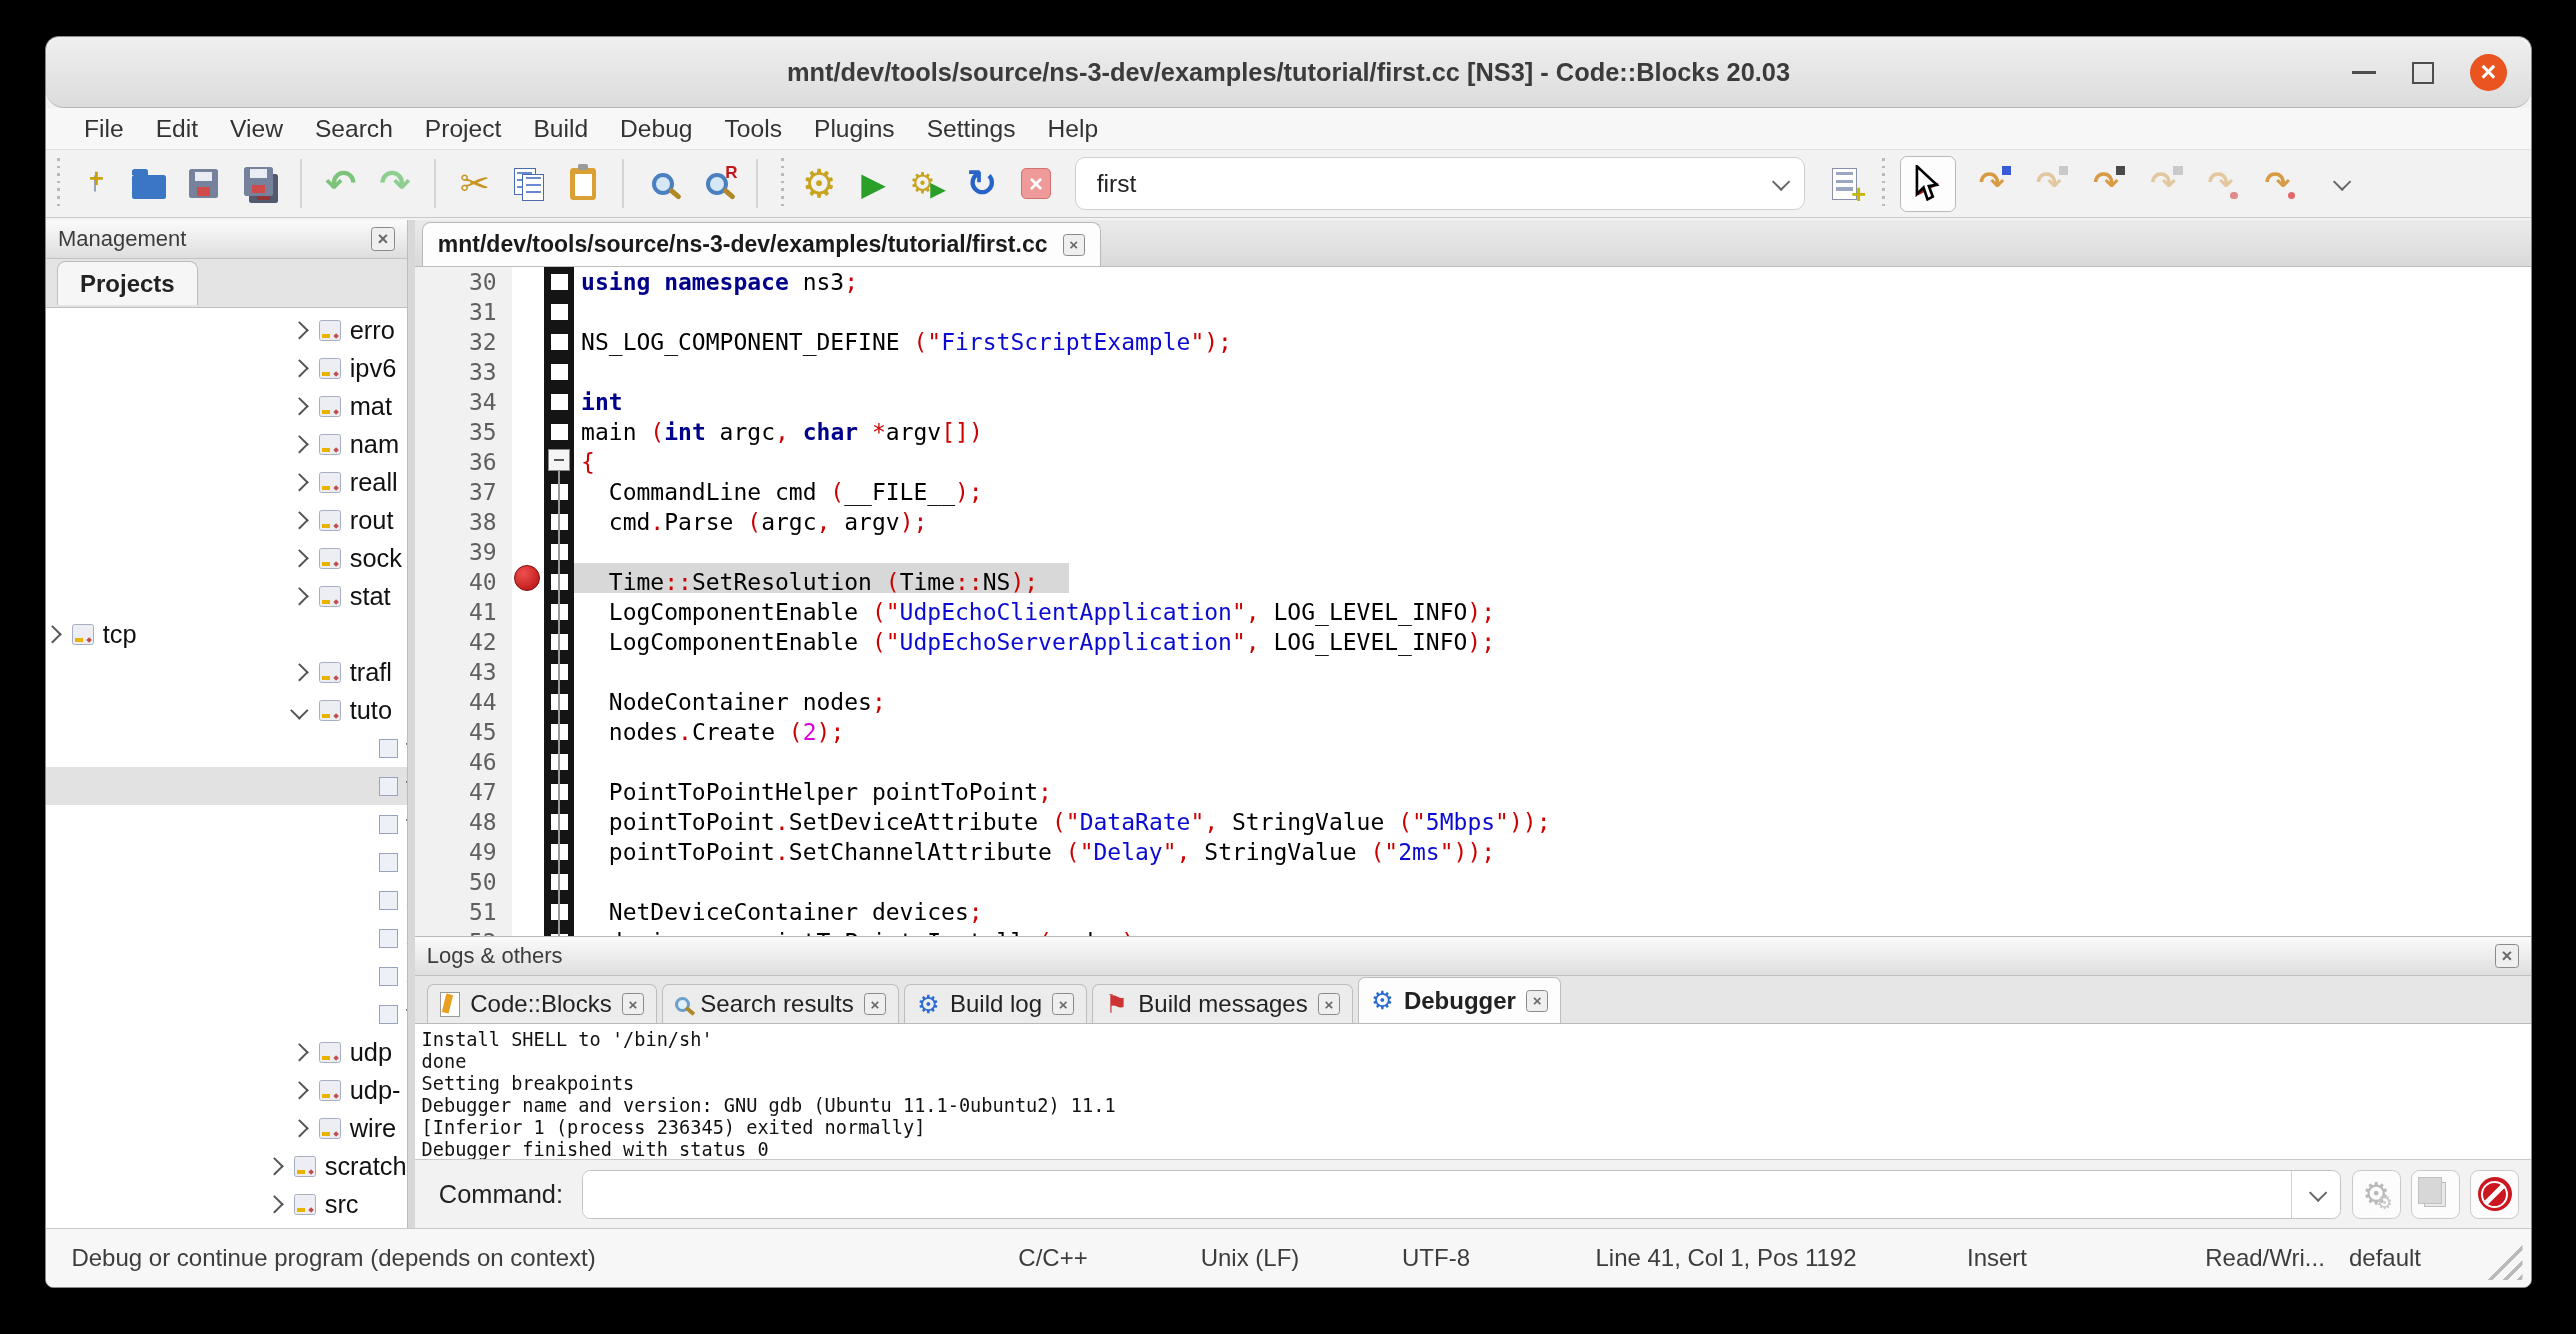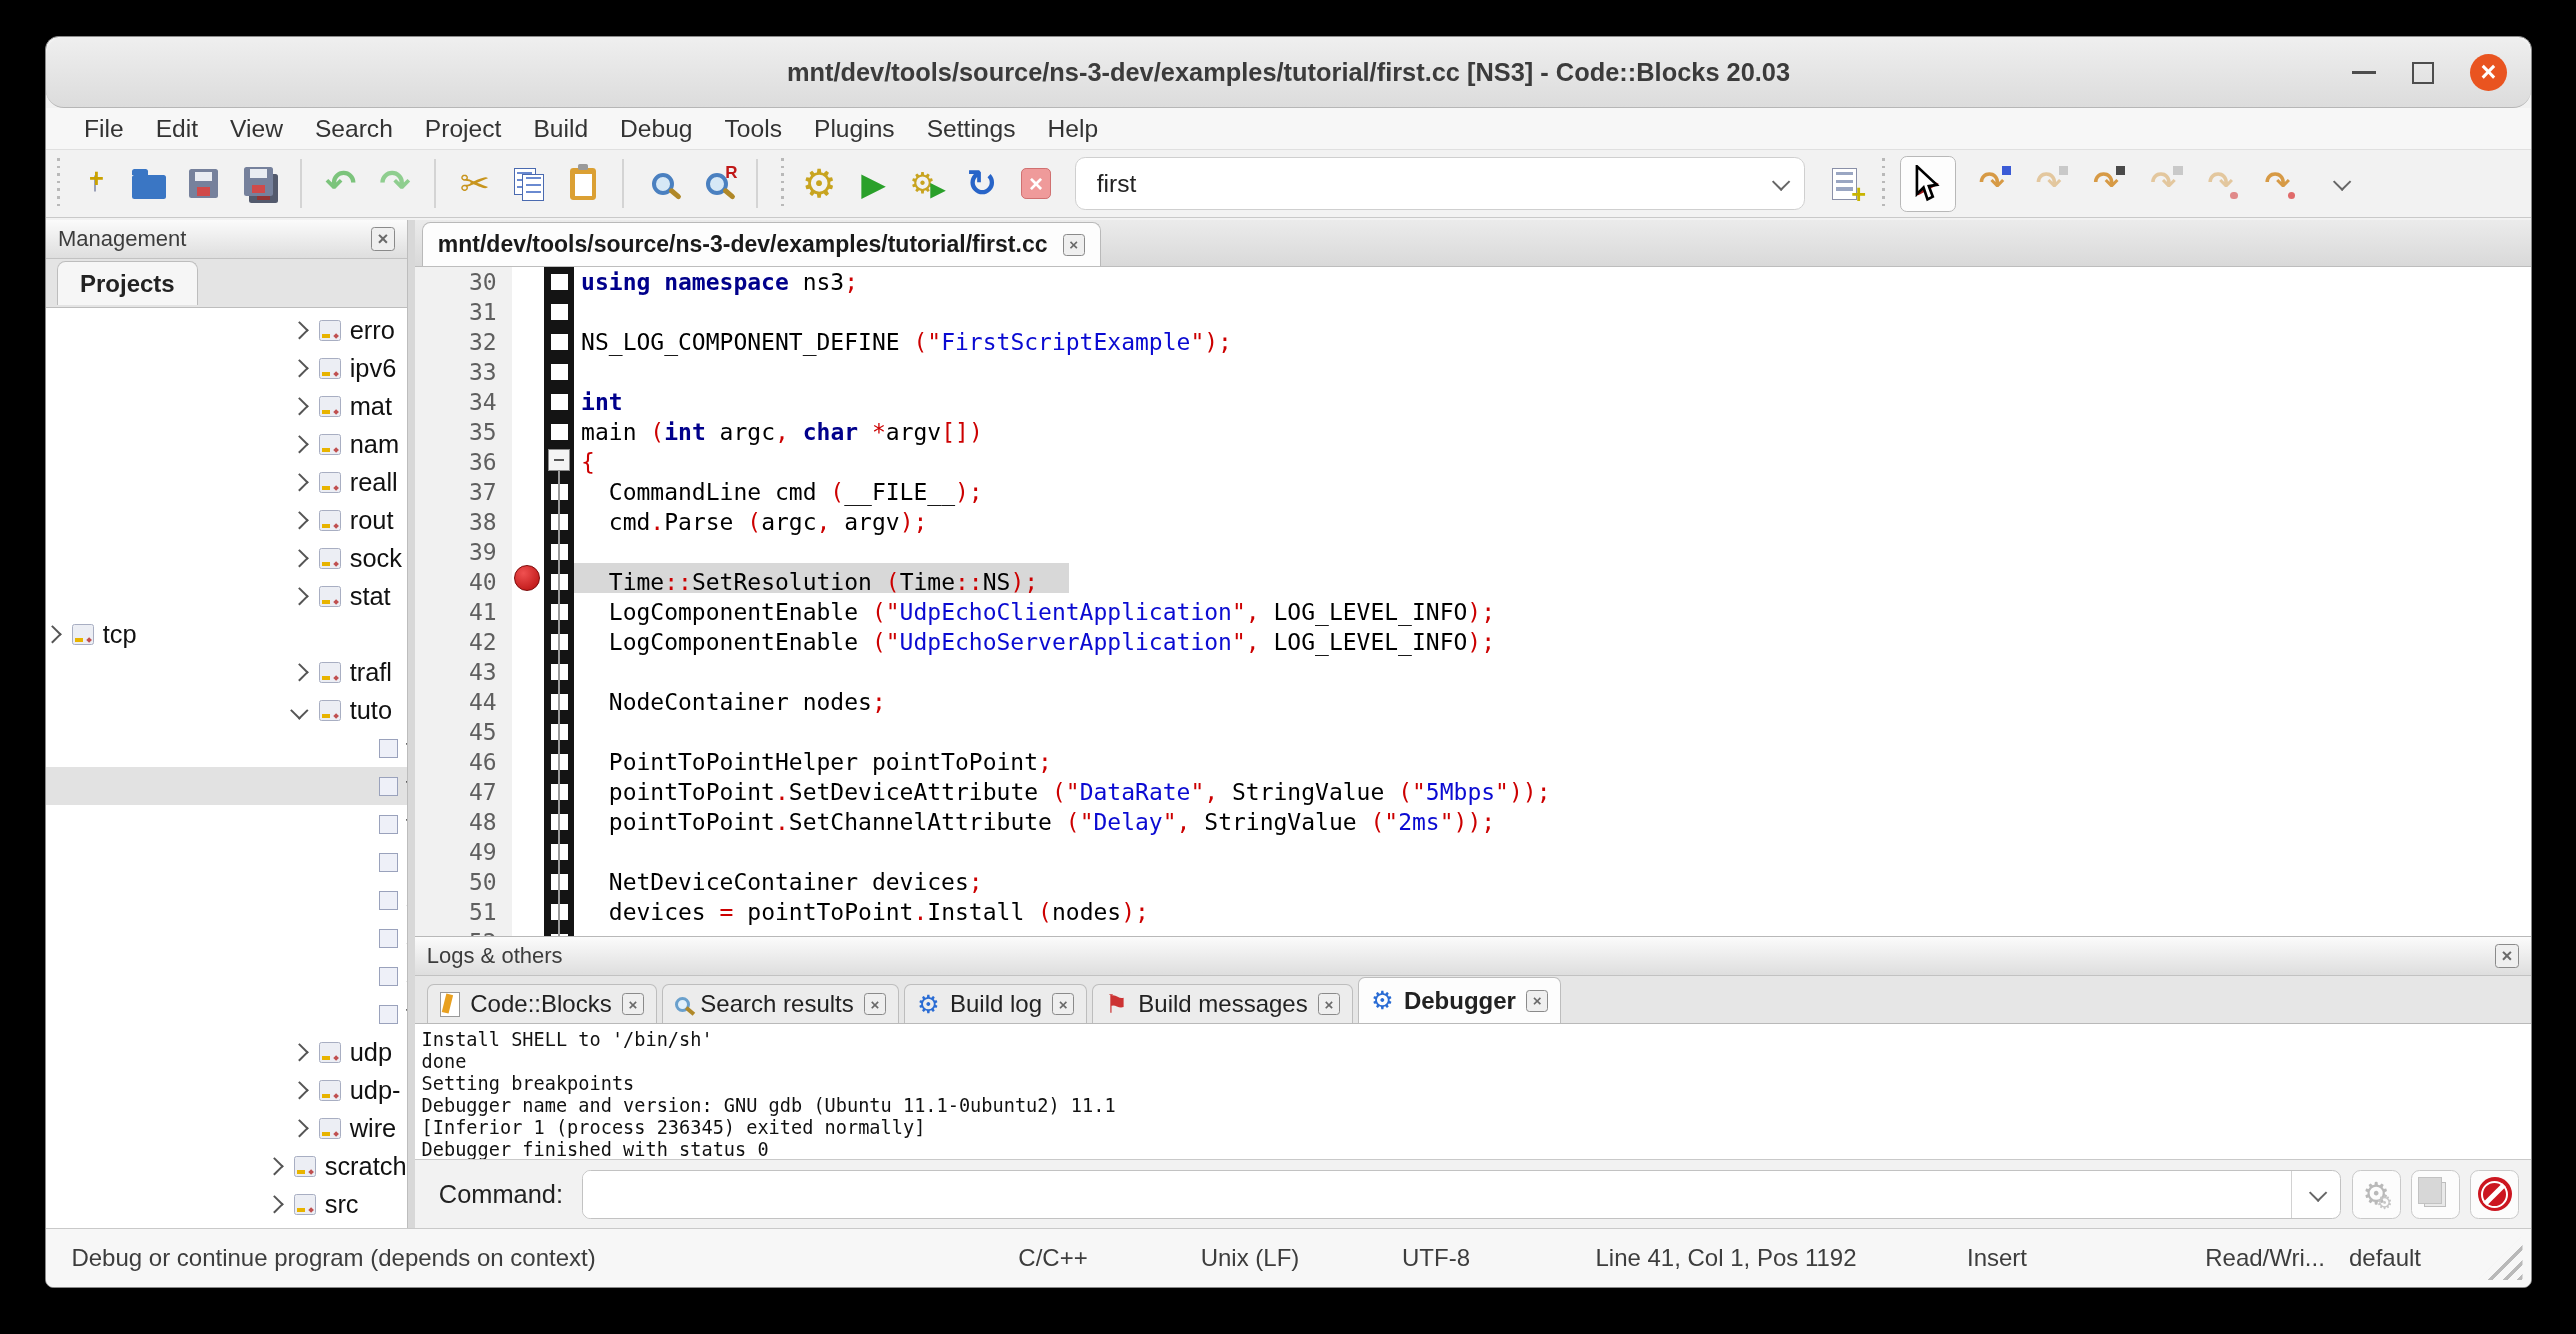--- a/index.html
+++ b/index.html
@@ -476,6 +476,7 @@
               <div class="code-line"><span class="ct">  LogComponentEnable </span><span class="cp">("</span><span class="cs">UdpEchoServerApplication</span><span class="cp">",</span><span class="ct"> LOG_LEVEL_INFO</span><span class="cp">);</span></div>
               <div class="code-line"></div>
               <div class="code-line"><span class="ct">  NodeContainer nodes</span><span class="cp">;</span></div>
+              <div class="code-line"><span class="ct">  nodes</span><span class="cp">.</span><span class="ct">Create </span><span class="cp">(</span><span class="cn">2</span><span class="cp">);</span></div>
               <div class="code-line"></div>
               <div class="code-line"><span class="ct">  PointToPointHelper pointToPoint</span><span class="cp">;</span></div>
               <div class="code-line"><span class="ct">  pointToPoint</span><span class="cp">.</span><span class="ct">SetDeviceAttribute </span><span class="cp">("</span><span class="cs">DataRate</span><span class="cp">",</span><span class="ct"> StringValue </span><span class="cp">("</span><span class="cs">5Mbps</span><span class="cp">"));</span></div>

